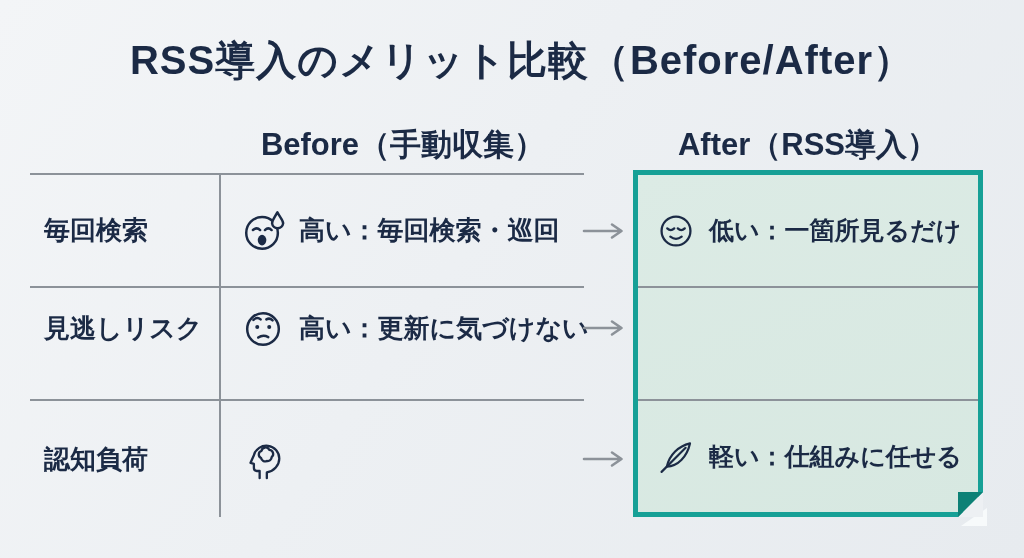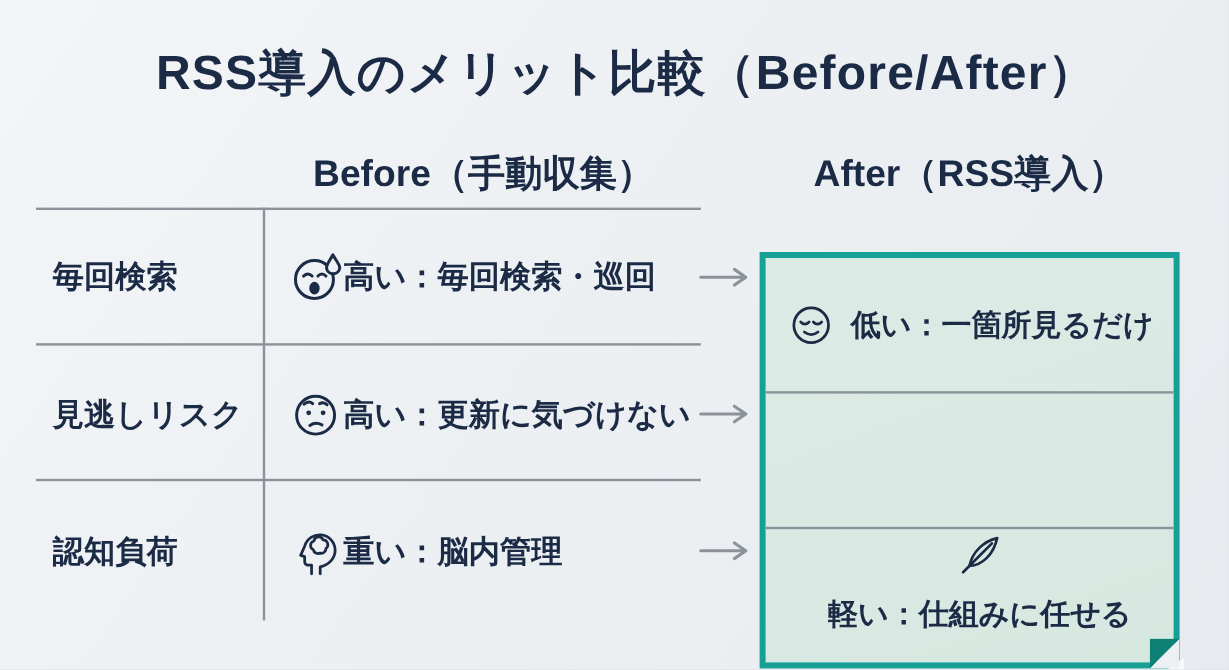--- a/index.html
+++ b/index.html
@@ -66,7 +66,7 @@
   .before-cell {
     position: absolute;
     left: 240px; width: 335px;
-    display: flex; align-items: center; 
+    display: flex; align-items: center; gap: 13px;
     font-size: 26px; font-weight: 800;
     white-space: nowrap;
   }

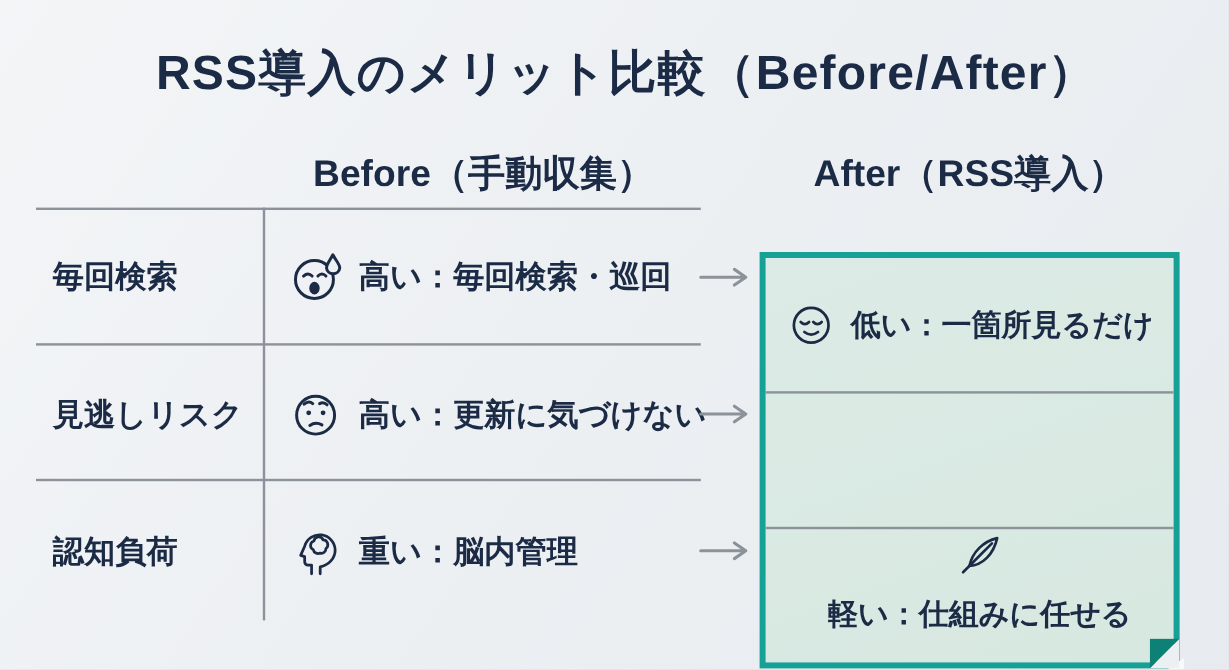--- a/index.html
+++ b/index.html
@@ -83,7 +83,6 @@
     width: 350px; height: 347px;
     border: 5px solid #16a096;
     background: linear-gradient(160deg, #dcebe5 0%, #d7e8e1 100%);
-    margin-top: 40px;
   }
   .after-row {
     position: absolute;

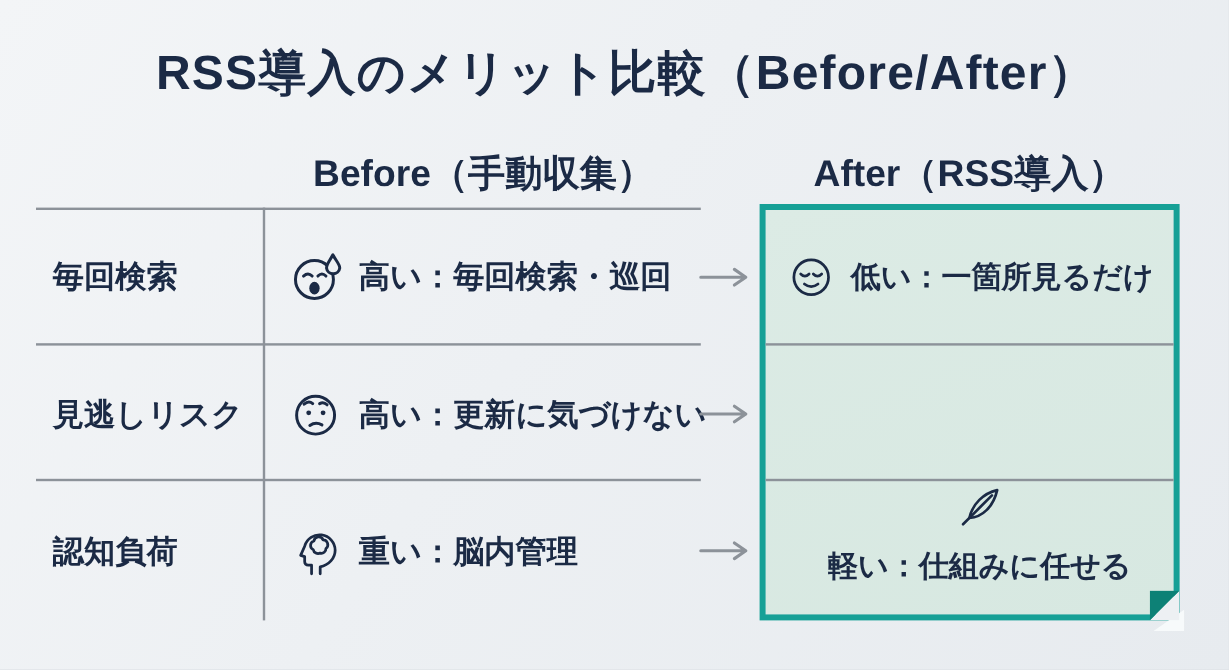--- a/index.html
+++ b/index.html
@@ -54,7 +54,7 @@
 
   
   .r0 { top: 175px; height: 111px; }
-  .r1 { top: 288px; height: 114px; }
+  .r1 { top: 271px; height: 114px; }
   .r2 { top: 401px; height: 116px; }
 
   .row-label {

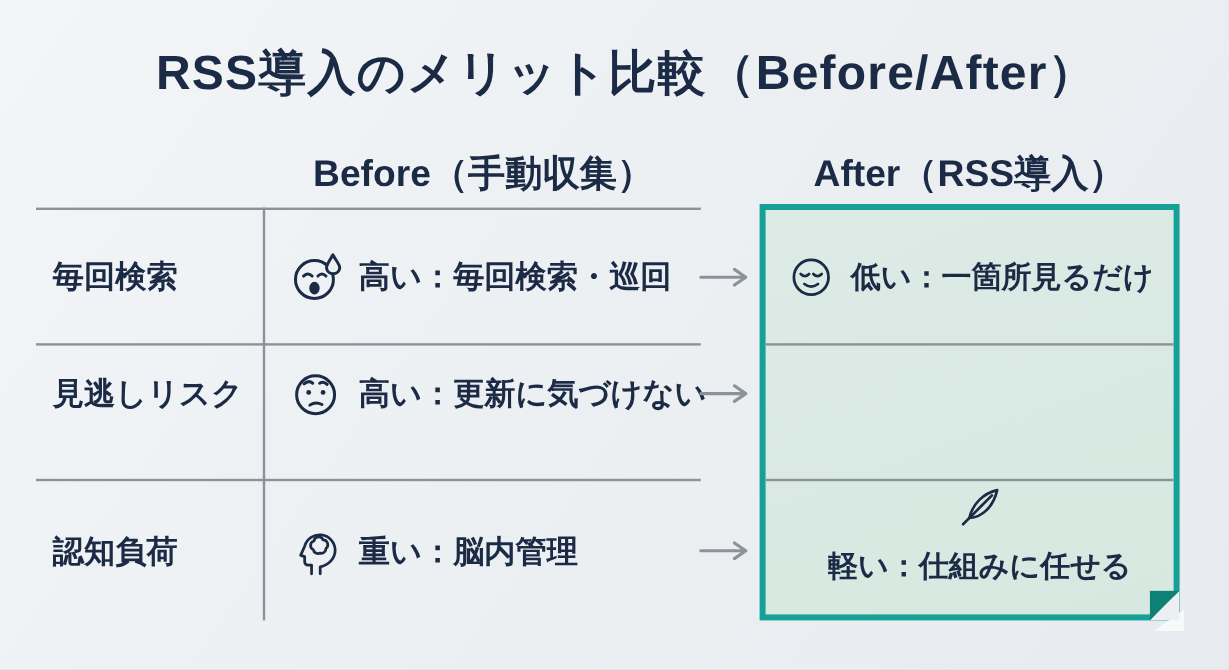--- a/index.html
+++ b/index.html
@@ -178,7 +178,6 @@
         <path d="M22 23 a4 4 0 0 1 0.5 -7.5 a4.2 4.2 0 0 1 8 -1 a4.2 4.2 0 0 1 2.5 7.5 a4 4 0 0 1 -5 4 a4.2 4.2 0 0 1 -6 -3 z"></path>
       </svg>
     </span>
-    <span>重い：脳内管理</span>
   </div>
 
   <div class="arrow-wrap r0">

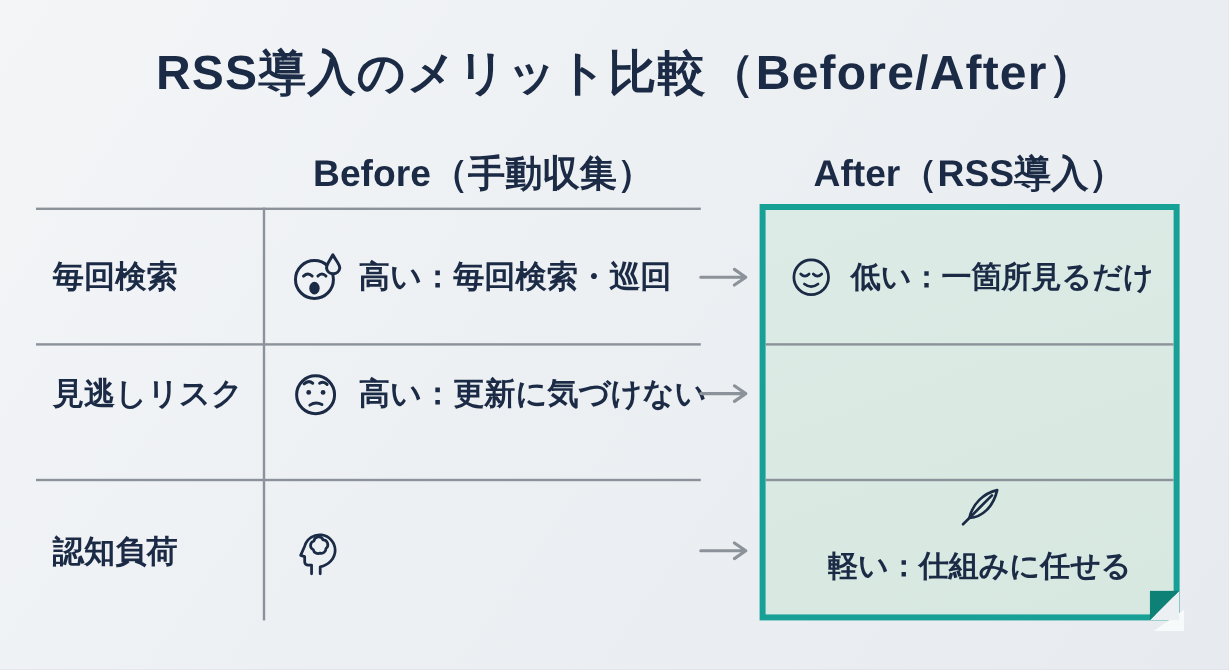--- a/index.html
+++ b/index.html
@@ -94,7 +94,7 @@
   }
   .after-row.a0 { top: 0;     height: 111px; }
   .after-row.a1 { top: 113px; height: 111px; }
-  .after-row.a2 { top: 226px; height: 111px; flex-direction: column; }
+  .after-row.a2 { top: 226px; height: 111px; }
   .after-div {
     position: absolute; left: 0; right: 0; height: 2px;
     background: #8c9299;

